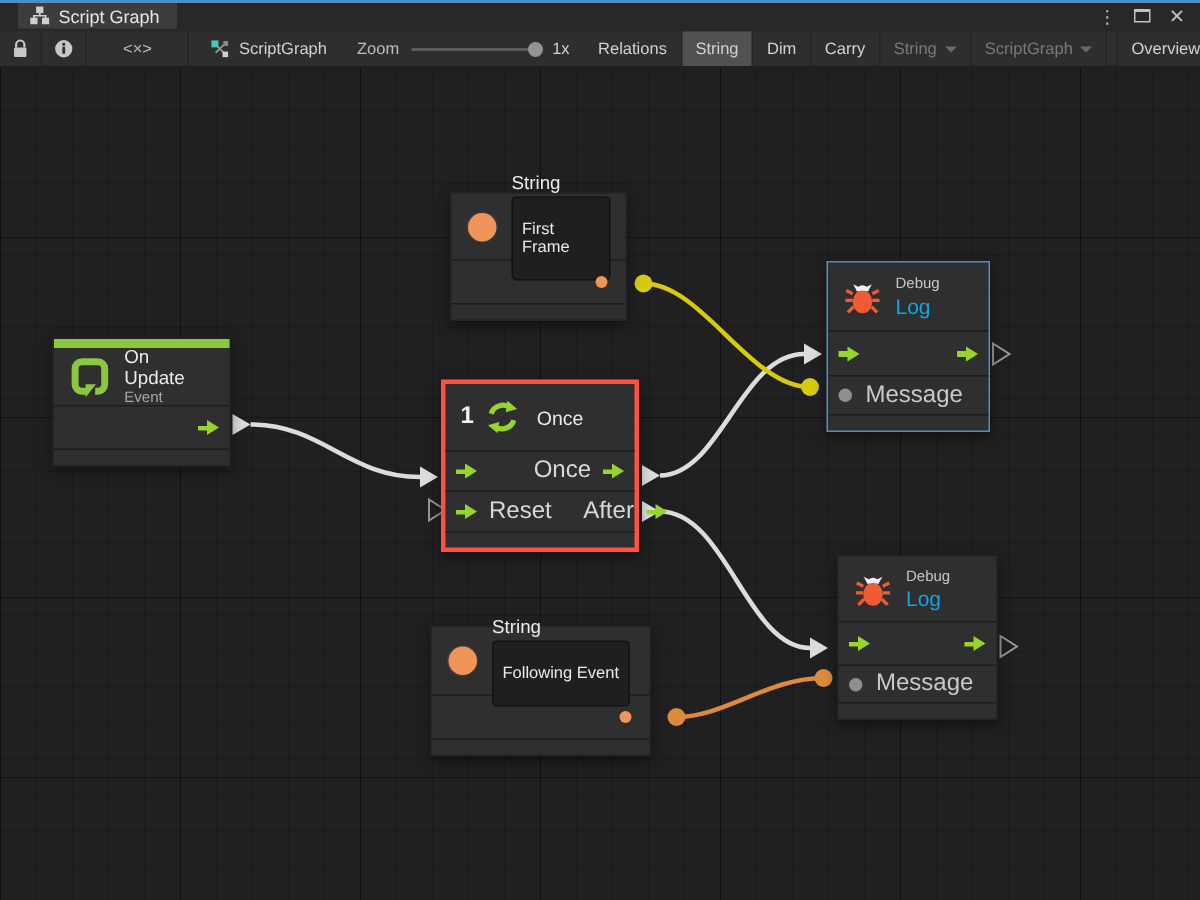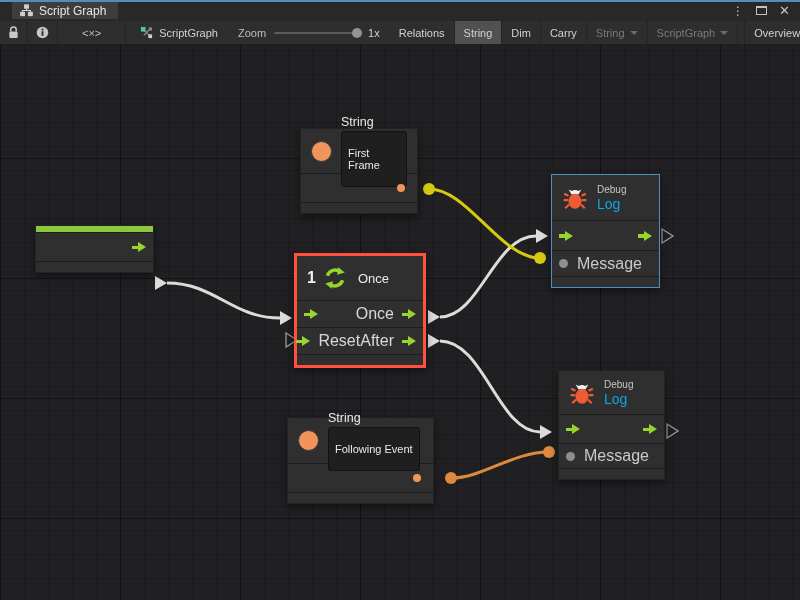--- a/index.html
+++ b/index.html
@@ -195,6 +195,16 @@
 
     <div class="node" style="left:35px; top:180px; width:119px;">
       <div class="accent-bar"></div>
+      <div class="hdr" style="height:38px;">
+        <svg width="28" height="28" viewBox="0 0 24 24">
+          <path d="M10 20.5 H7.5 a4 4 0 0 1 -4 -4 V7.5 a4 4 0 0 1 4 -4 h9 a4 4 0 0 1 4 4 v9 a4 4 0 0 1 -4 4 h-1.5" stroke="var(--event-accent)" stroke-width="4" fill="none" stroke-linecap="butt"></path>
+          <polygon points="15.5,16.5 9.5,24 9.5,16.5" fill="var(--event-accent)"></polygon>
+        </svg>
+        <div>
+          <div class="ntitle">On Update</div>
+          <div class="nsub">Event</div>
+        </div>
+      </div>
       <div class="row" style="height:29px; justify-content:flex-end;">
         <span class="parrow"></span>
       </div>

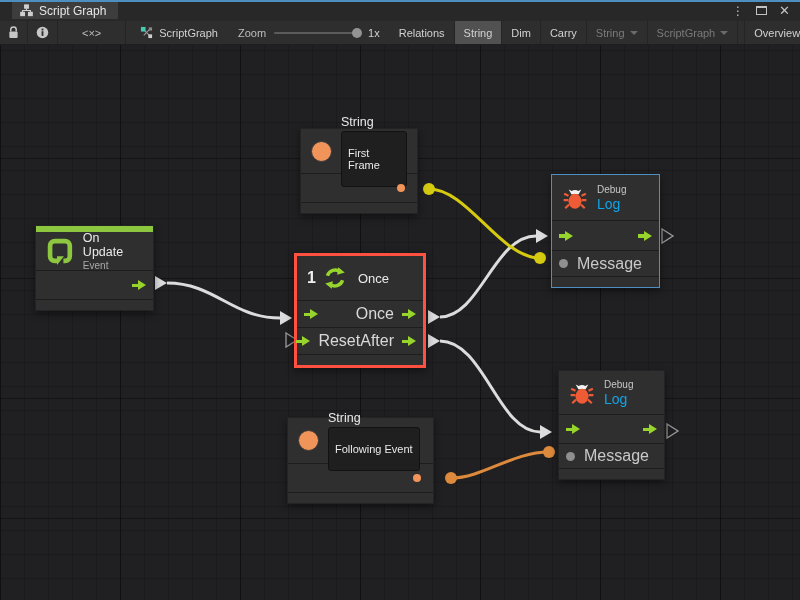--- a/index.html
+++ b/index.html
@@ -243,7 +243,7 @@
           <span class="parrow"></span>
         </span>
       </div>
-      <div class="row" style="height:27px; justify-content:flex-end;">
+      <div class="row" style="height:27px; justify-content:space-between;gap:21px;">
         <span style="display:flex; align-items:center; gap:8px;">
           <span class="parrow"></span>
           <span class="plabel">Reset</span>

